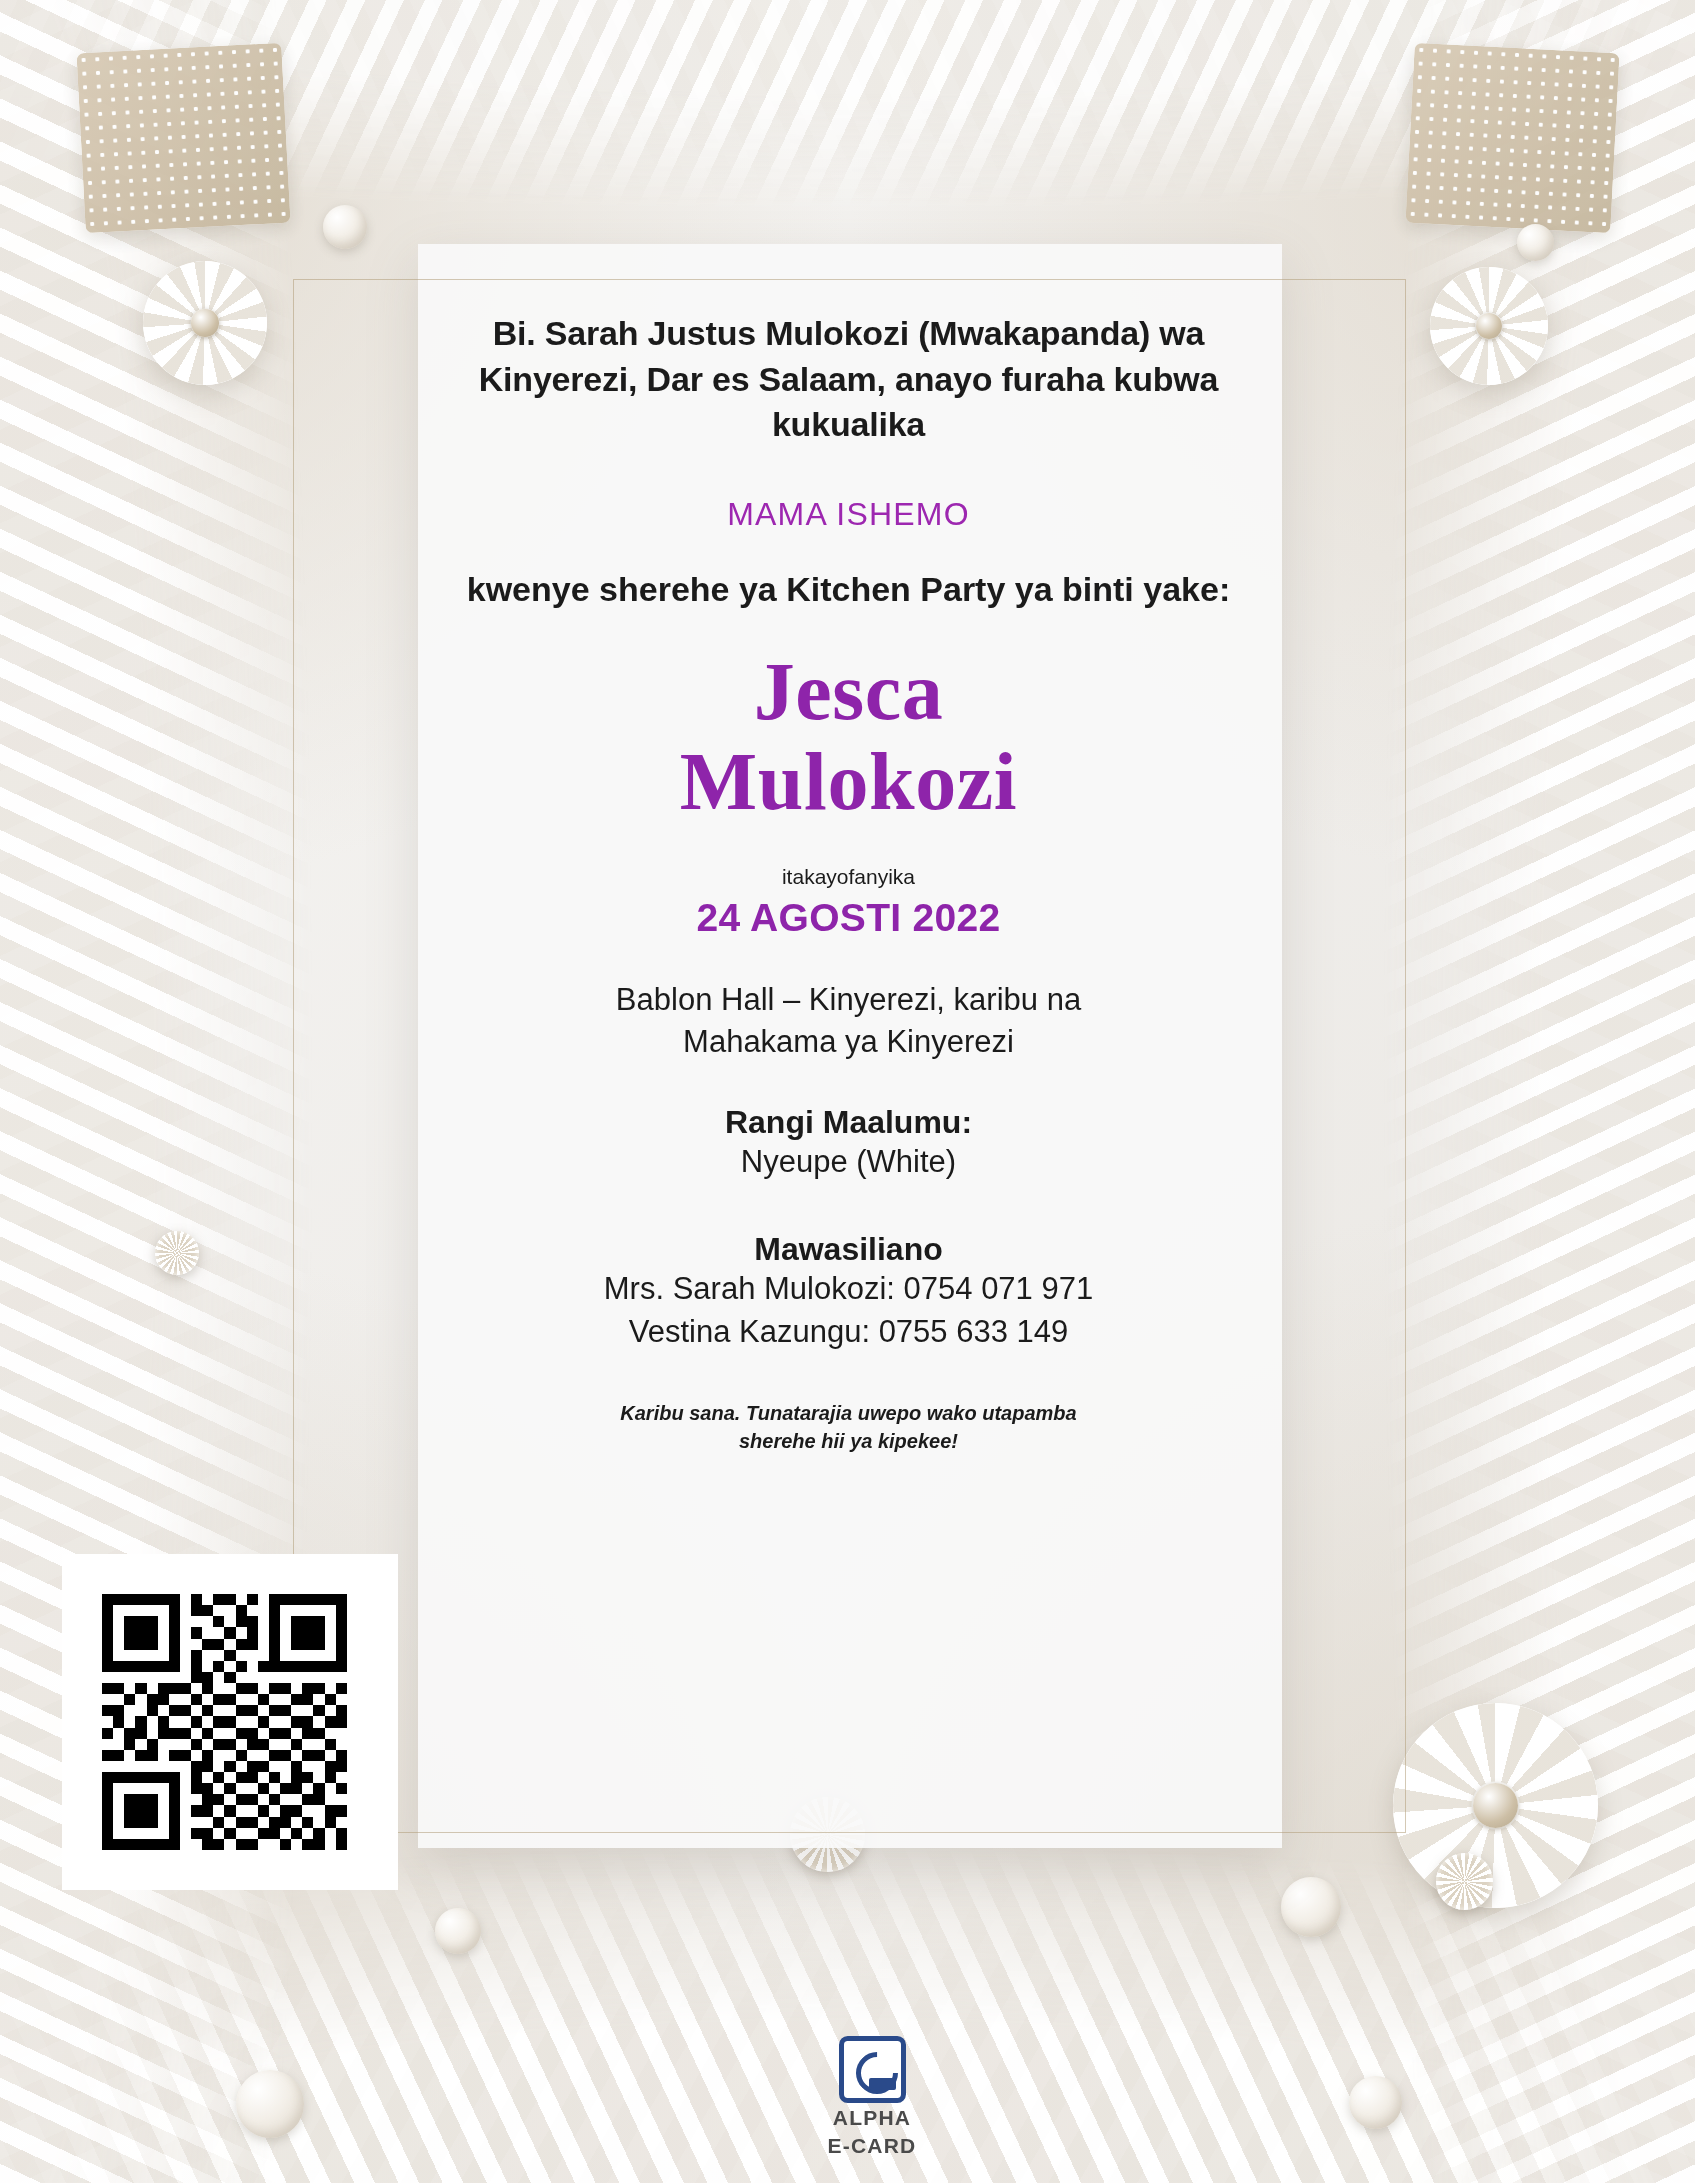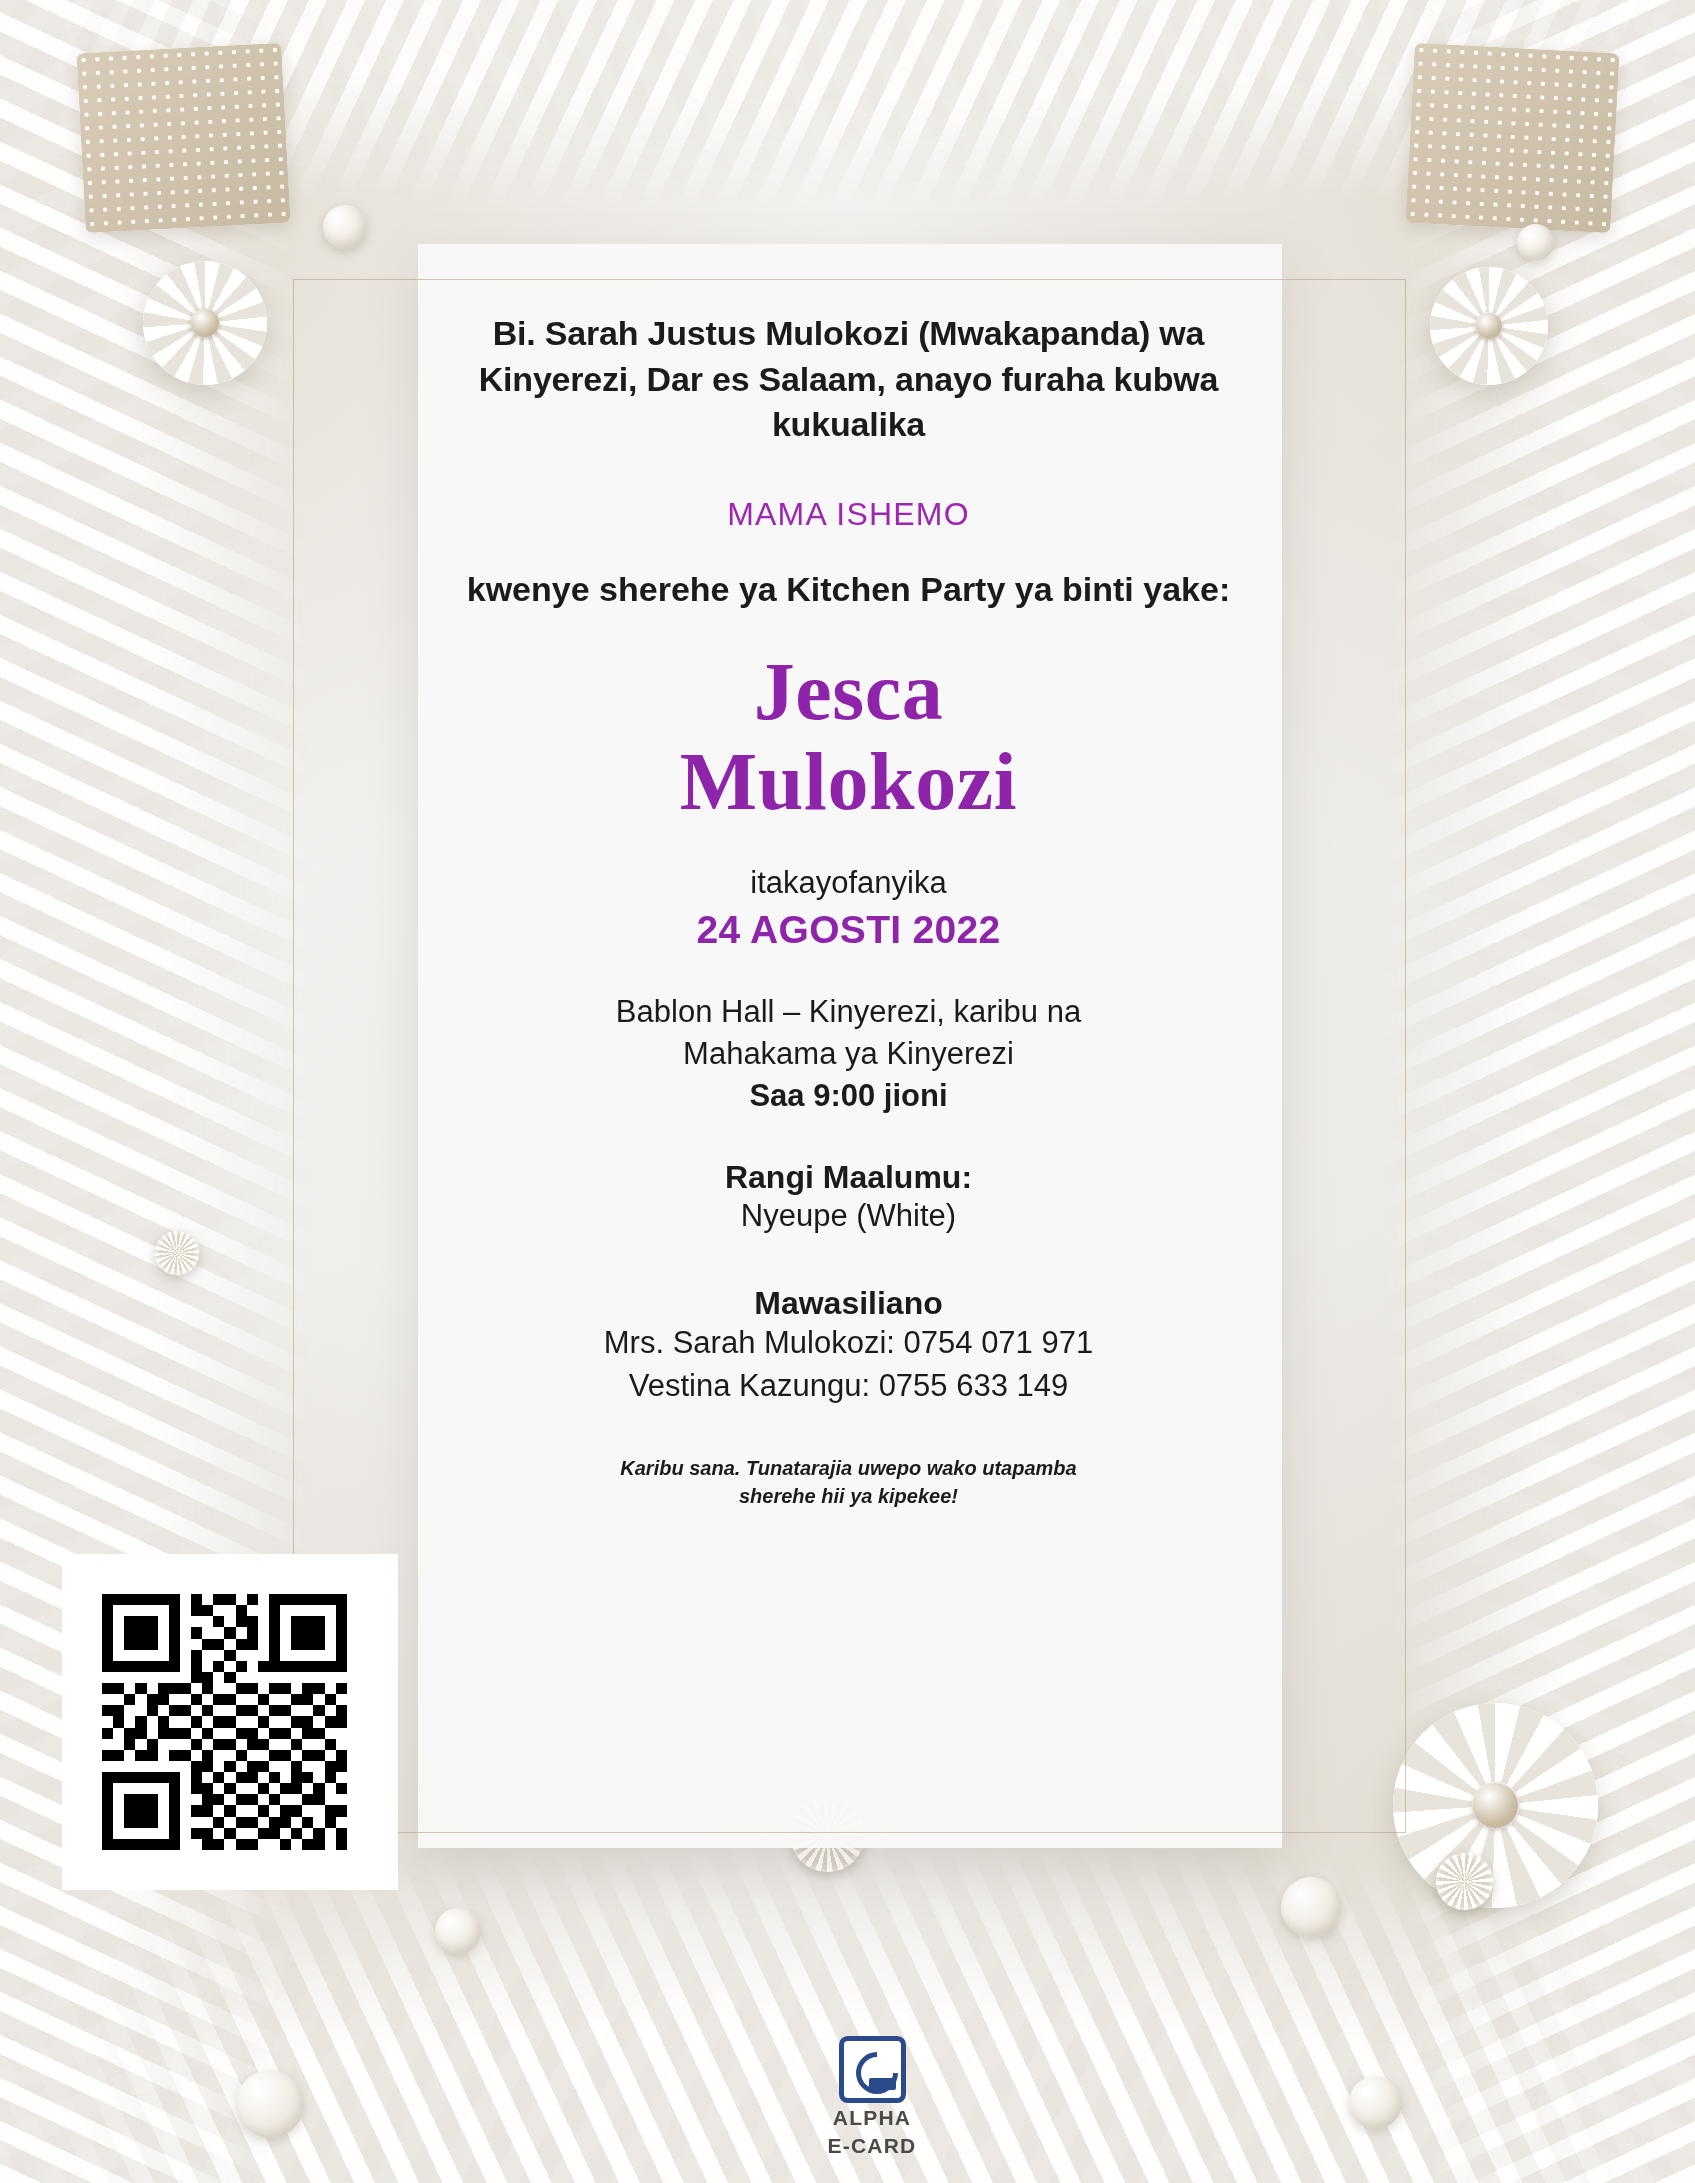--- a/index.html
+++ b/index.html
@@ -179,7 +179,7 @@
   }
   .sub-plain {
     margin-top: 37px;
-    font-size: 31px;
+    font-size: 21px;
     font-weight: 400;
   }
   .date {

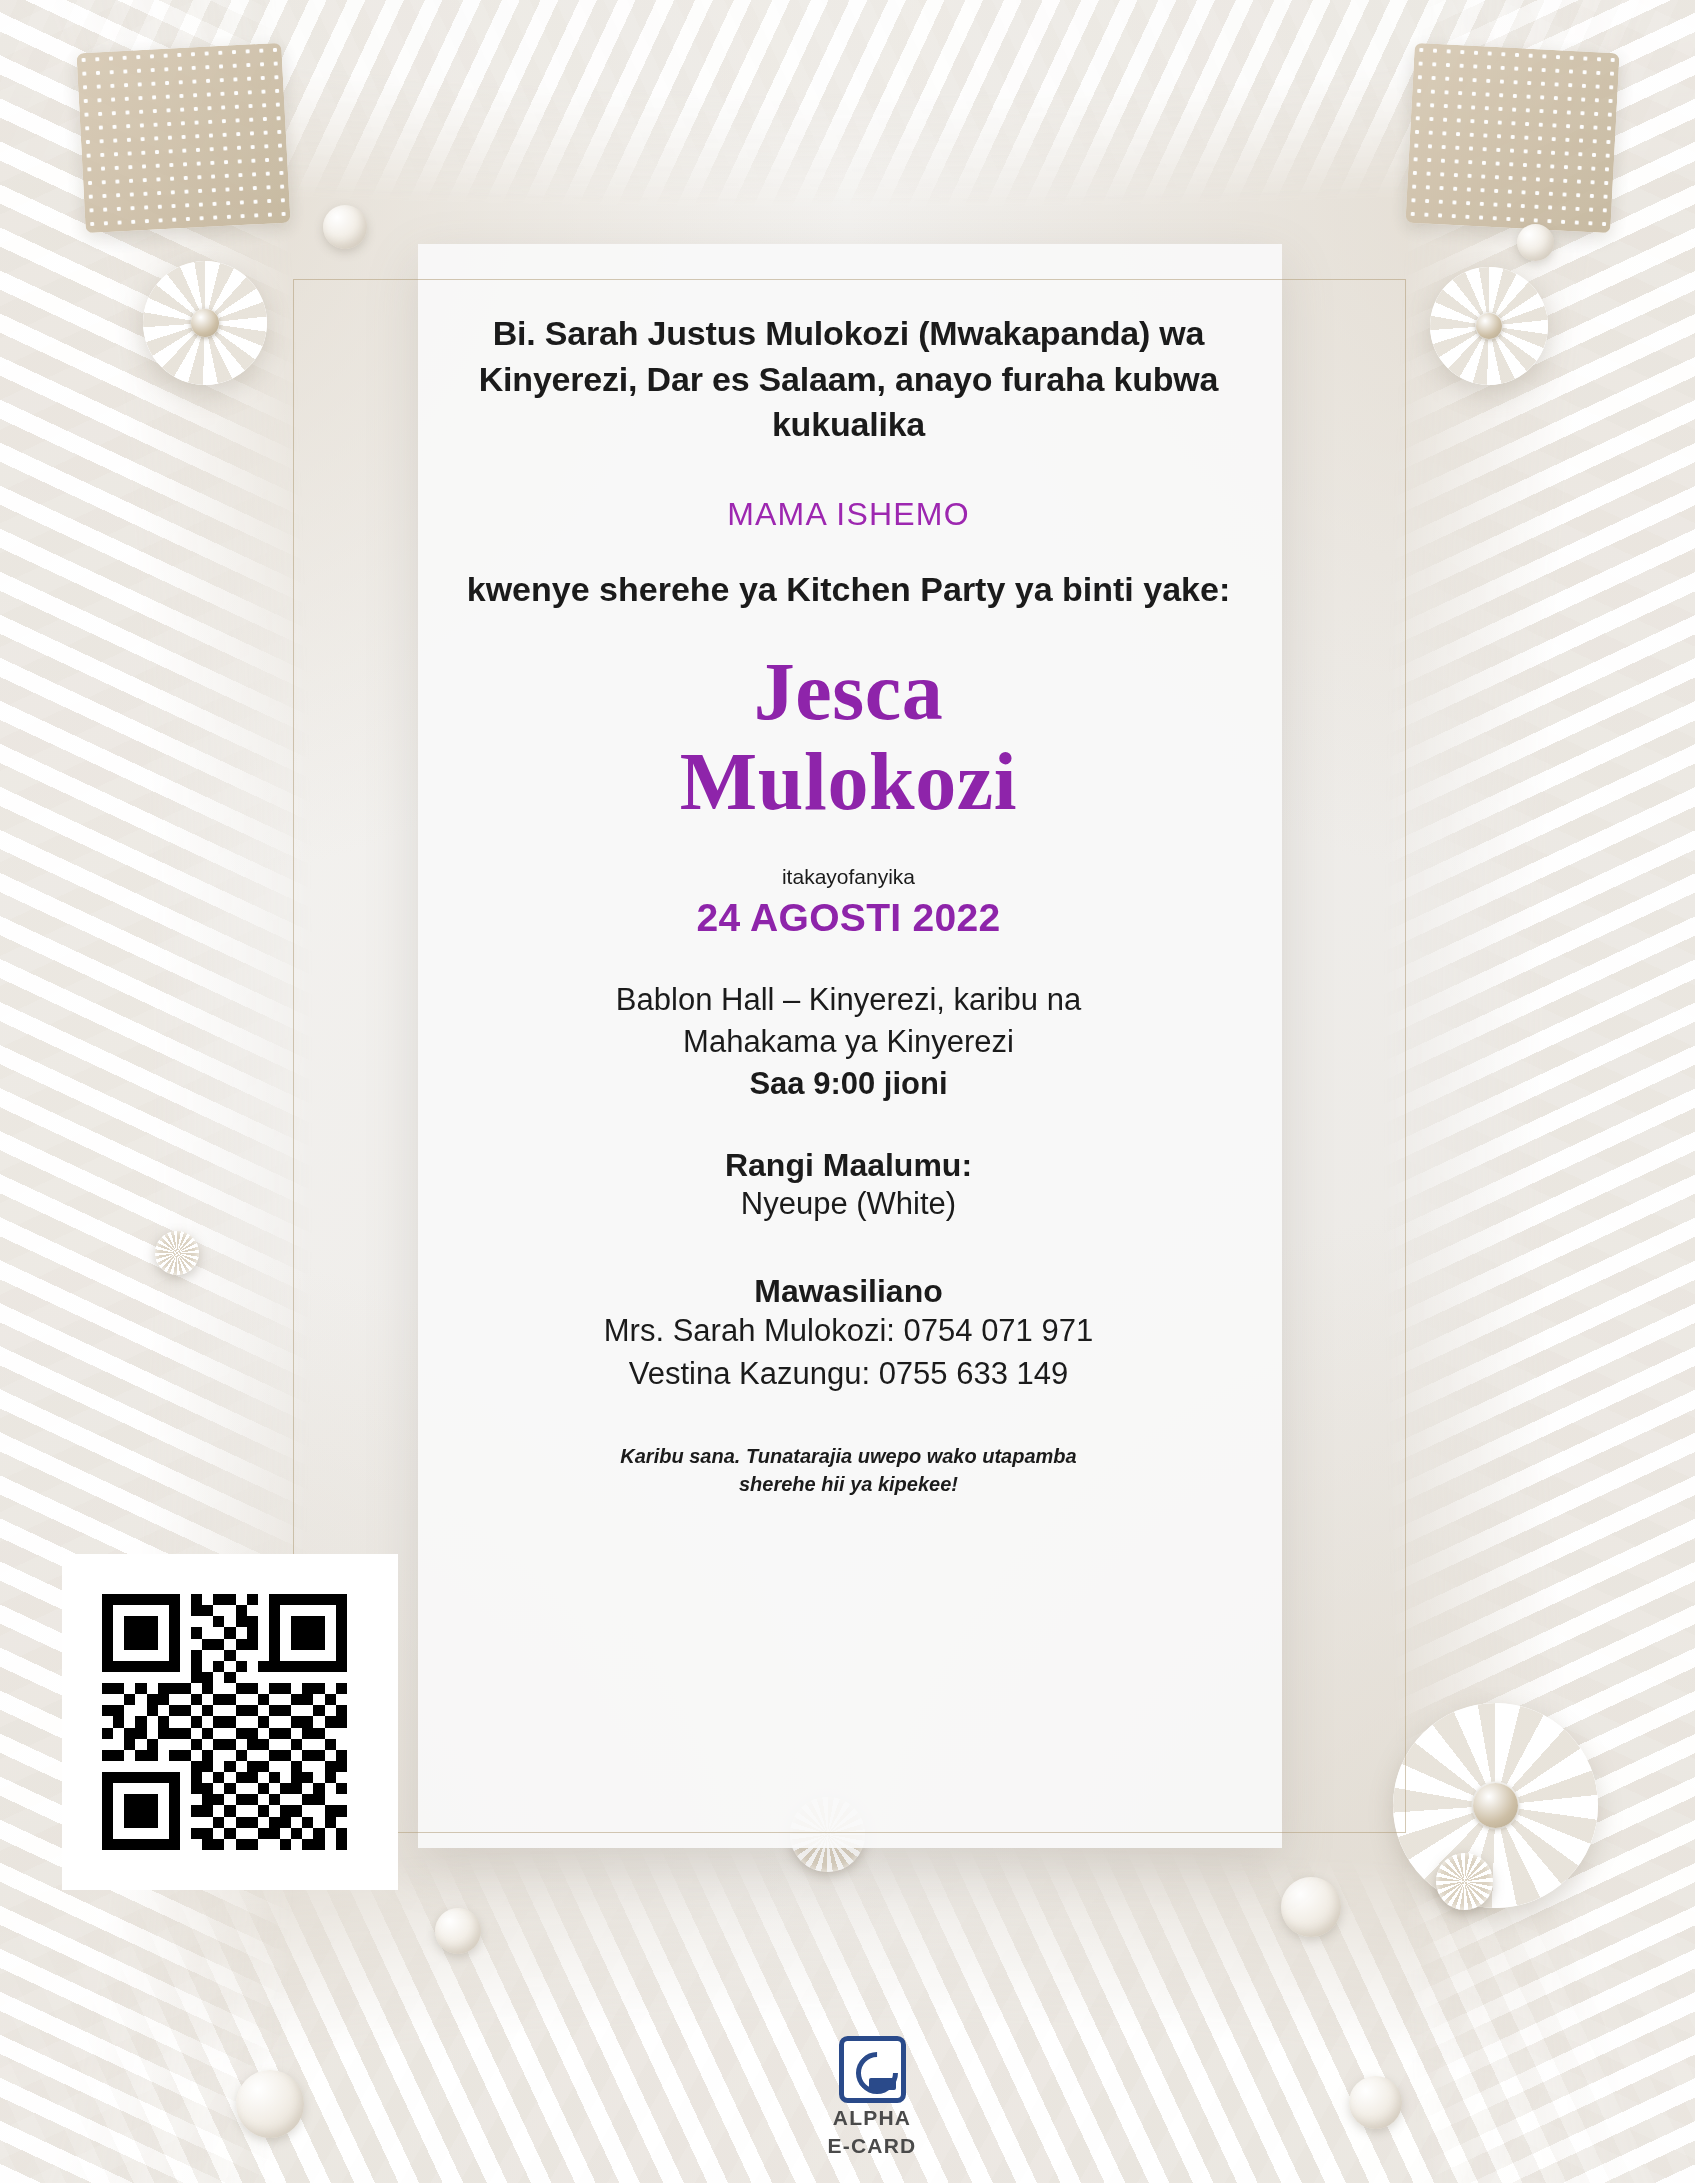--- a/index.html
+++ b/index.html
@@ -344,7 +344,6 @@
     <div class="venue">
       <div>Bablon Hall – Kinyerezi, karibu na</div>
       <div>Mahakama ya Kinyerezi</div>
-      <div class="time">Saa 9:00 jioni</div>
     </div>
 
     <div class="color-title">Rangi Maalumu:</div>

